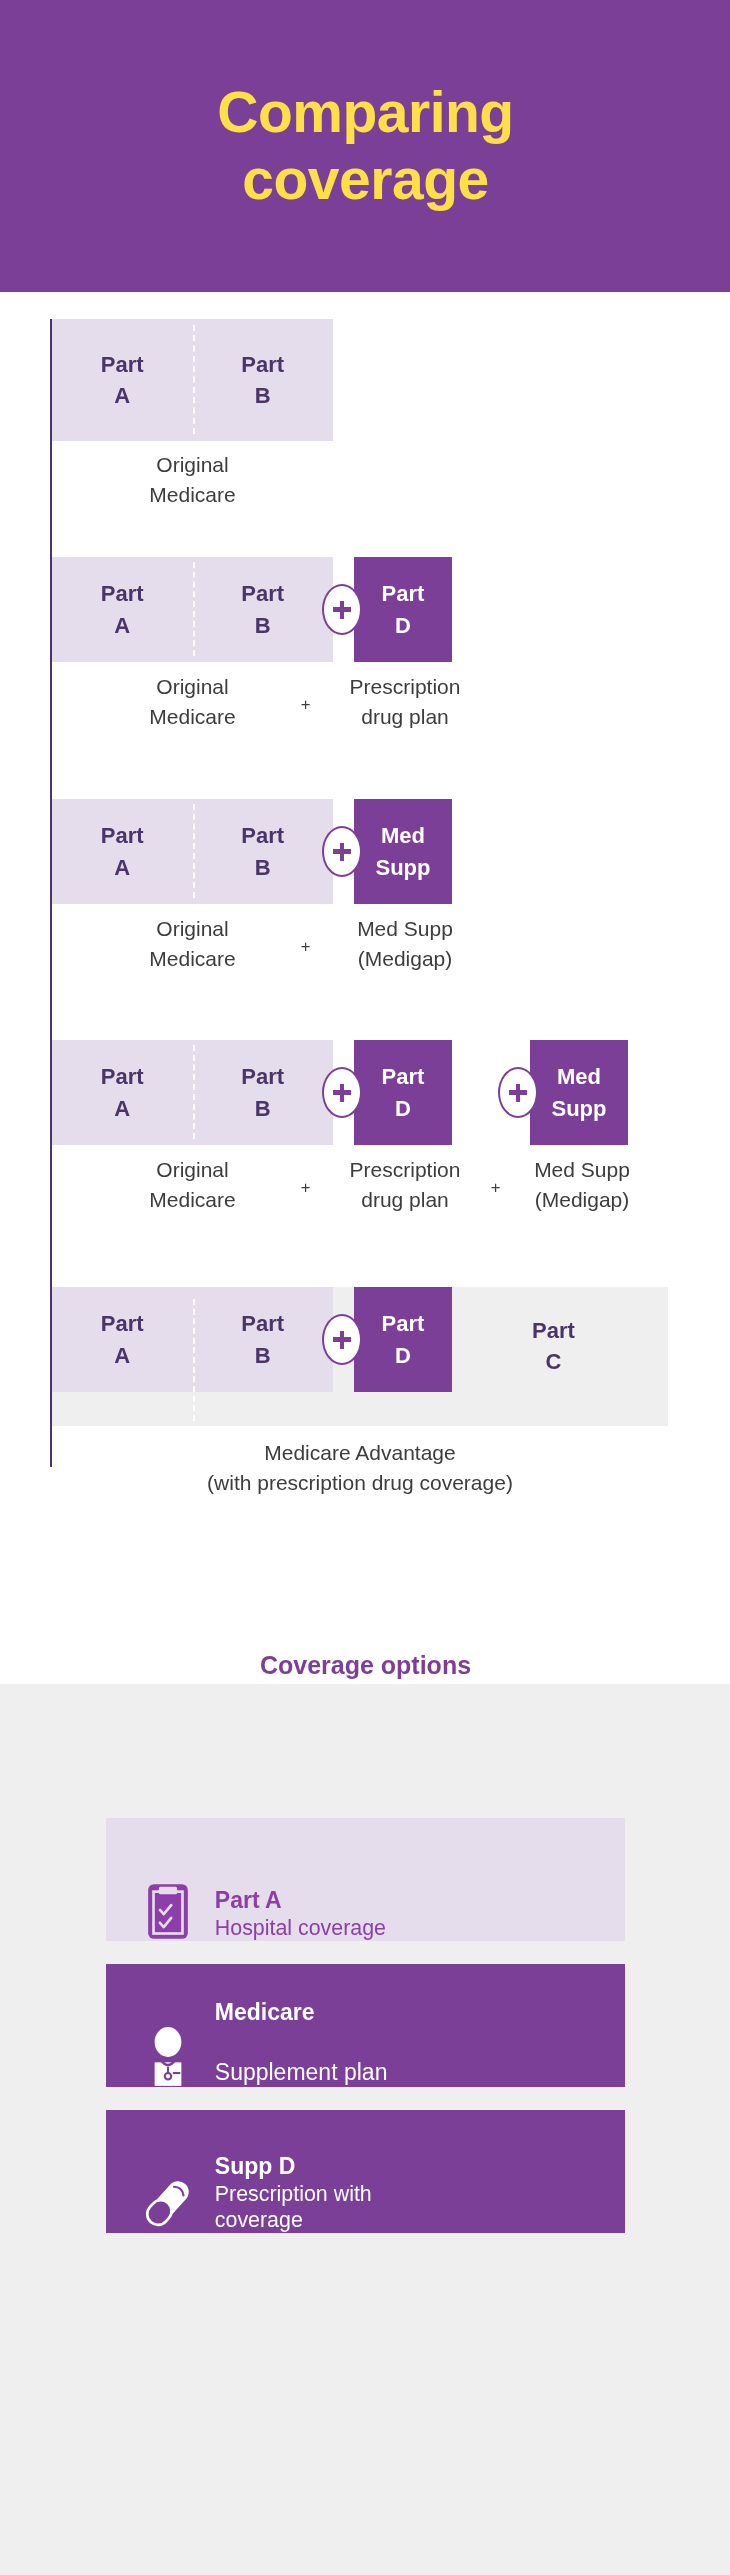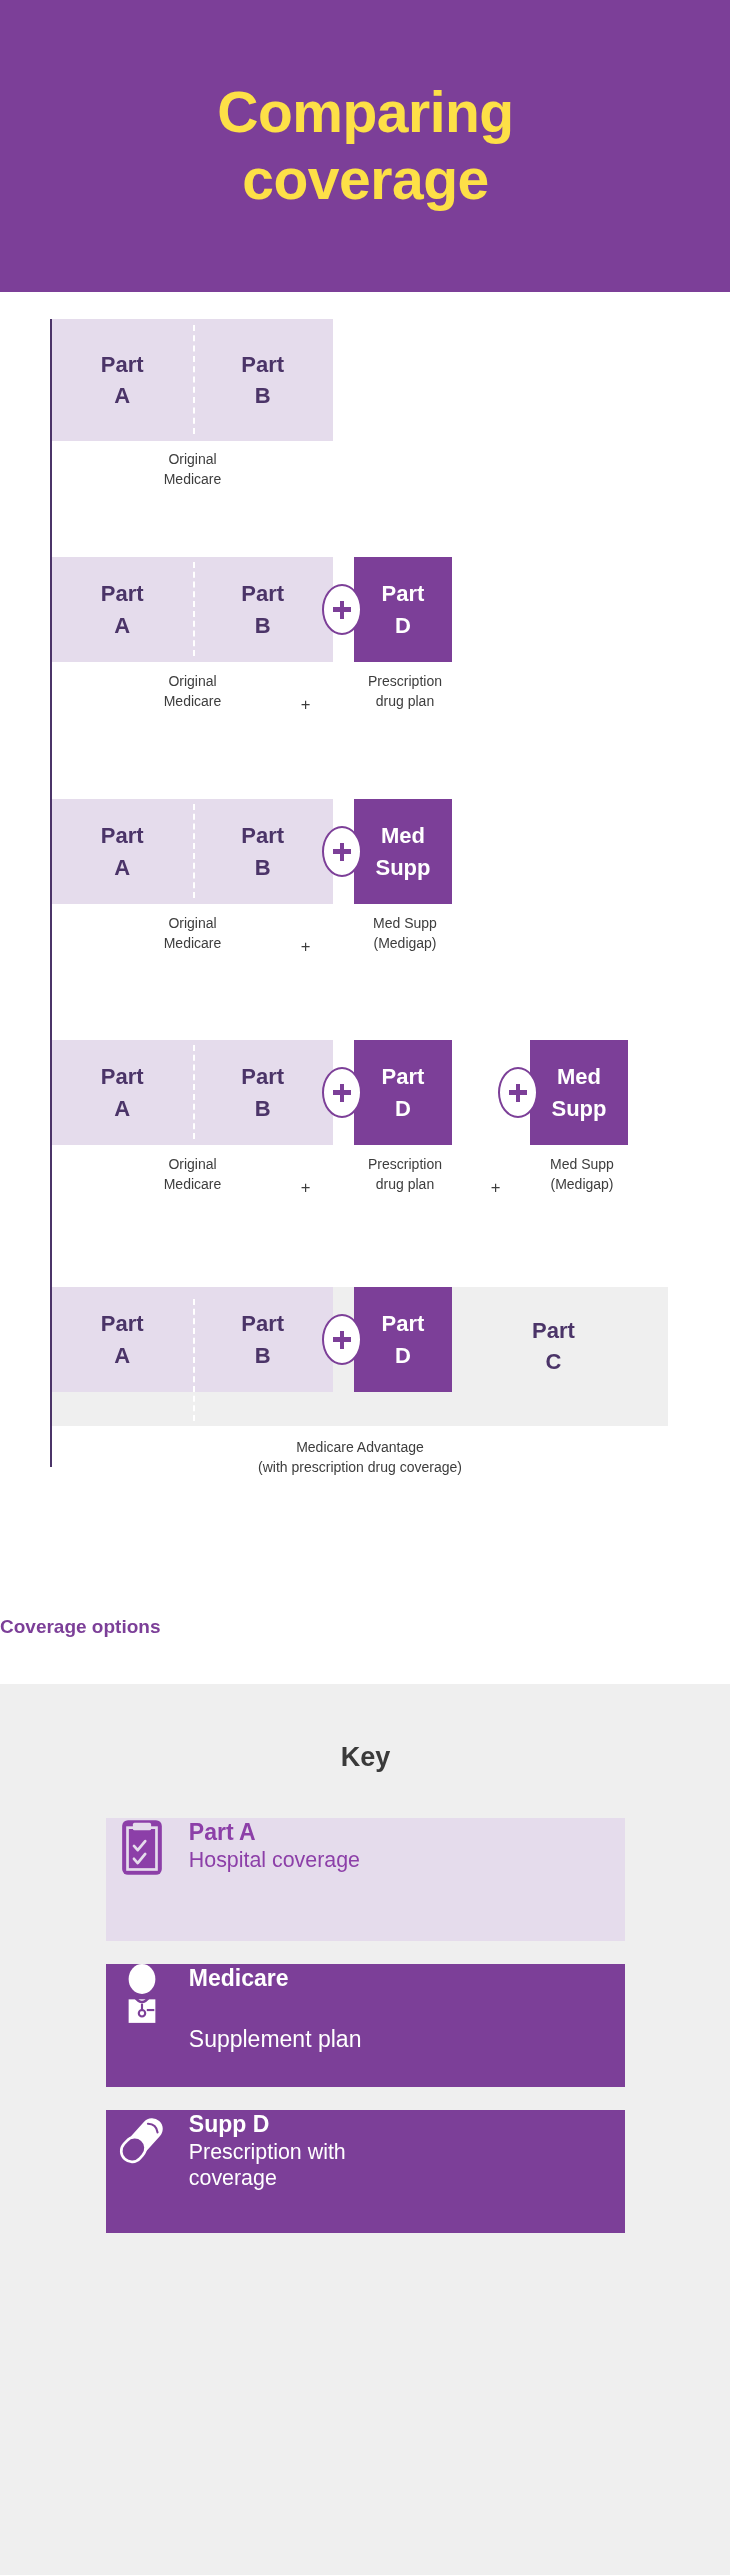--- a/index.html
+++ b/index.html
@@ -150,7 +150,7 @@
   .caption {
     position: absolute;
     color: #3d3d3d;
-    font-size: 14px;
+    font-size: 21px;
     line-height: 1.42;
     text-align: center;
   }

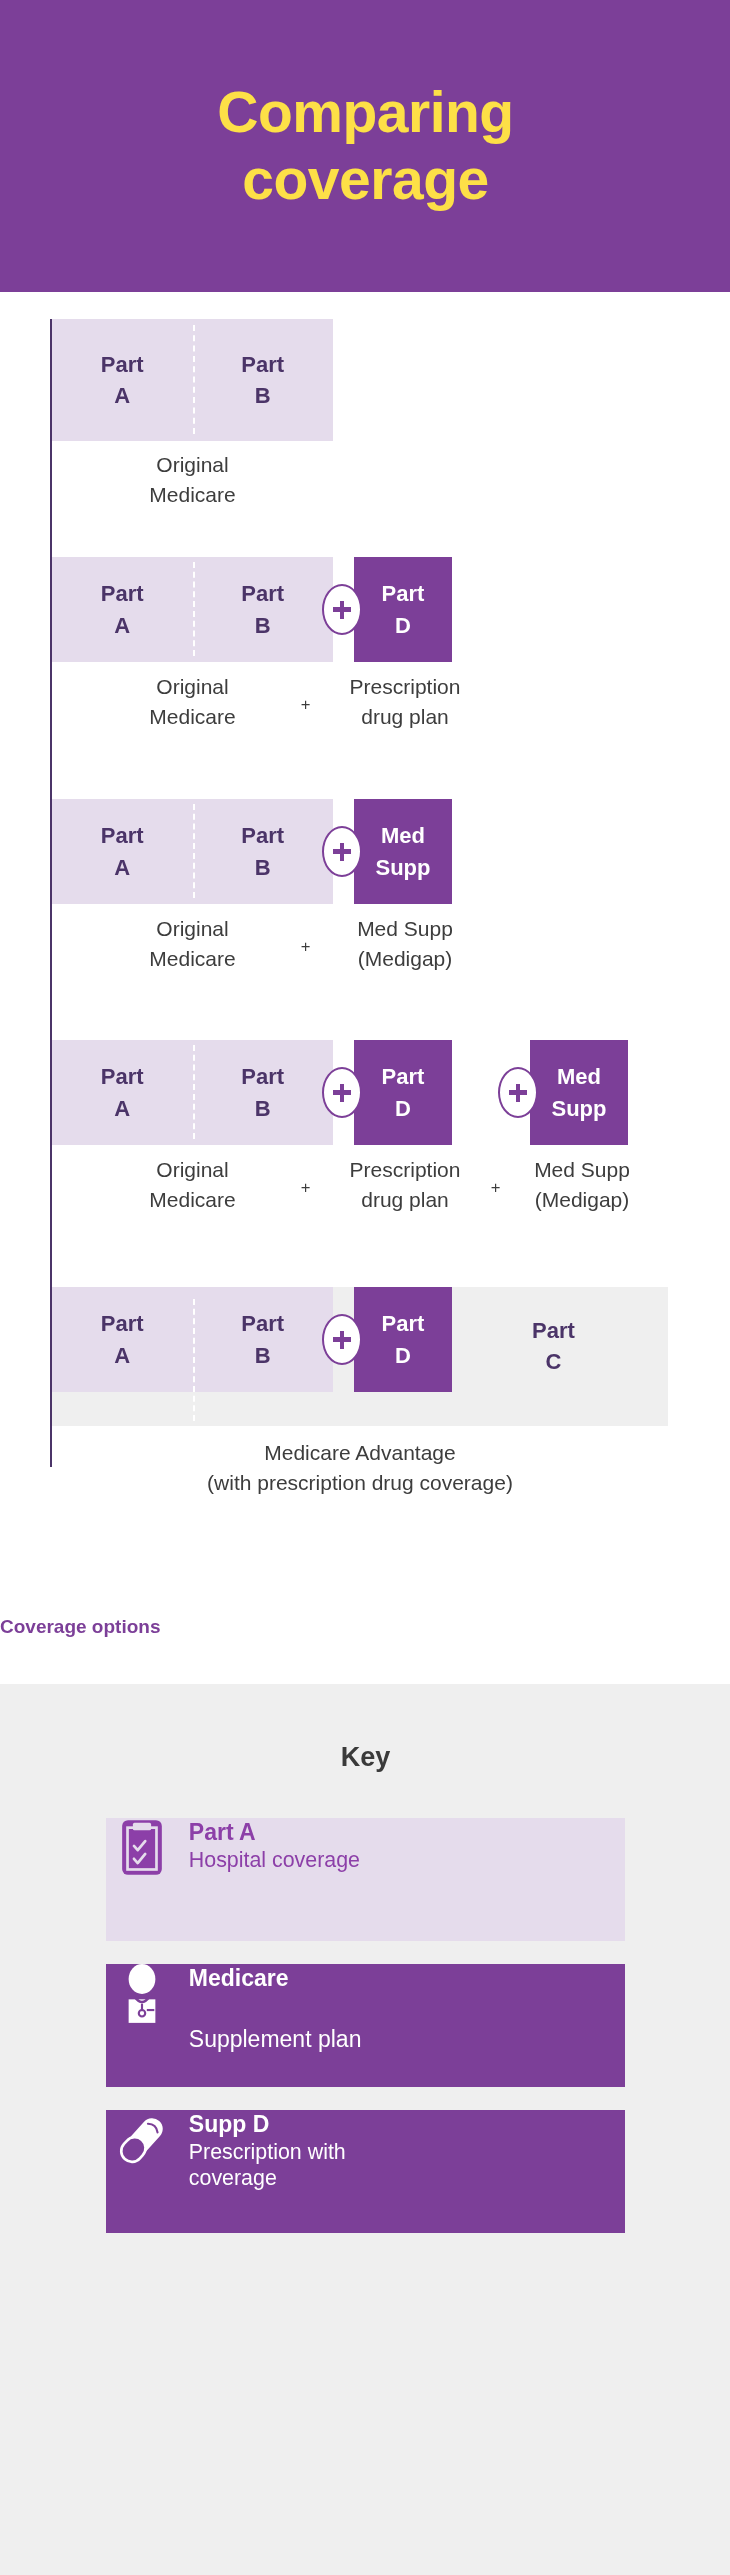--- a/index.html
+++ b/index.html
@@ -166,12 +166,12 @@
   .coverage-options {
     position: absolute;
     left: 0;
-    top: 1616px;
-    width: 731px;
-    text-align: left;
+    top: 1651px;
+    width: 731px;
+    text-align: center;
     color: #7C3F98;
     font-weight: bold;
-    font-size: 19px;
+    font-size: 25px;
   }
 
   

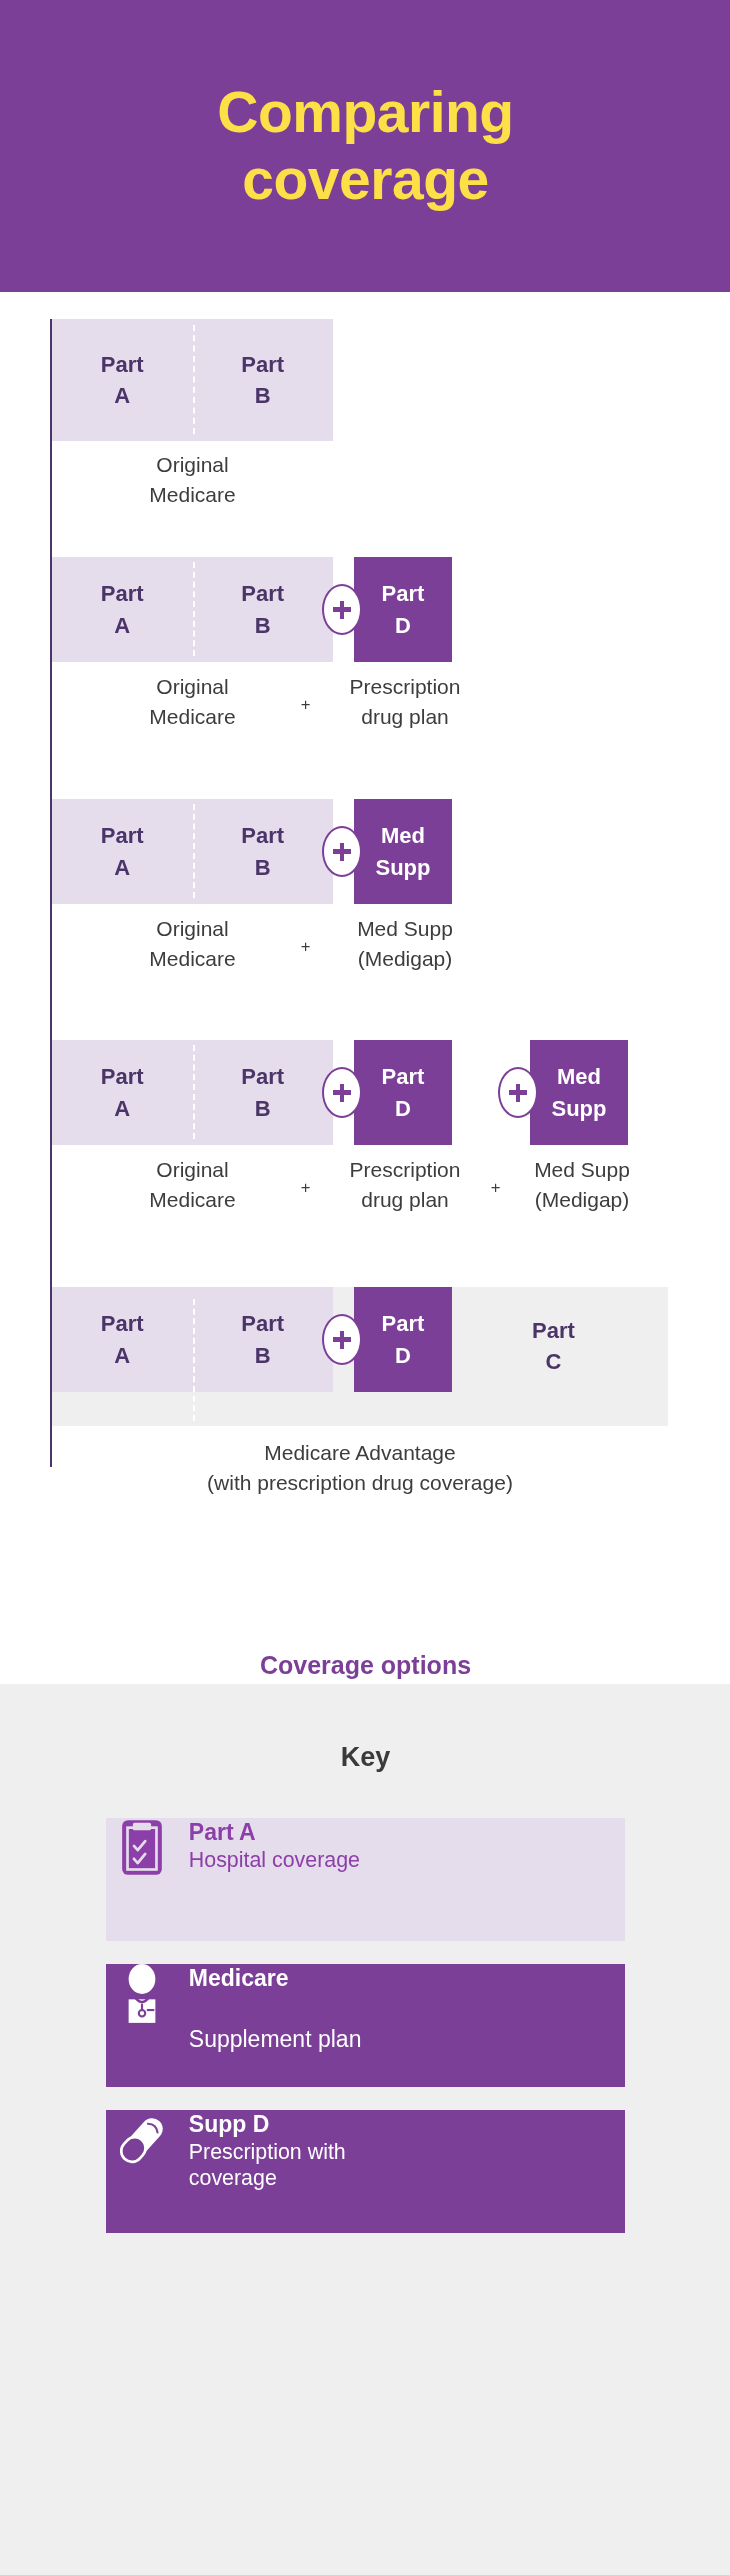--- a/index.html
+++ b/index.html
@@ -421,7 +421,6 @@
 <div class="coverage-options">Coverage options</div>
 
 <div class="key-section">
-  <div class="key-title">Key</div>
 
   <div class="key-list">
 

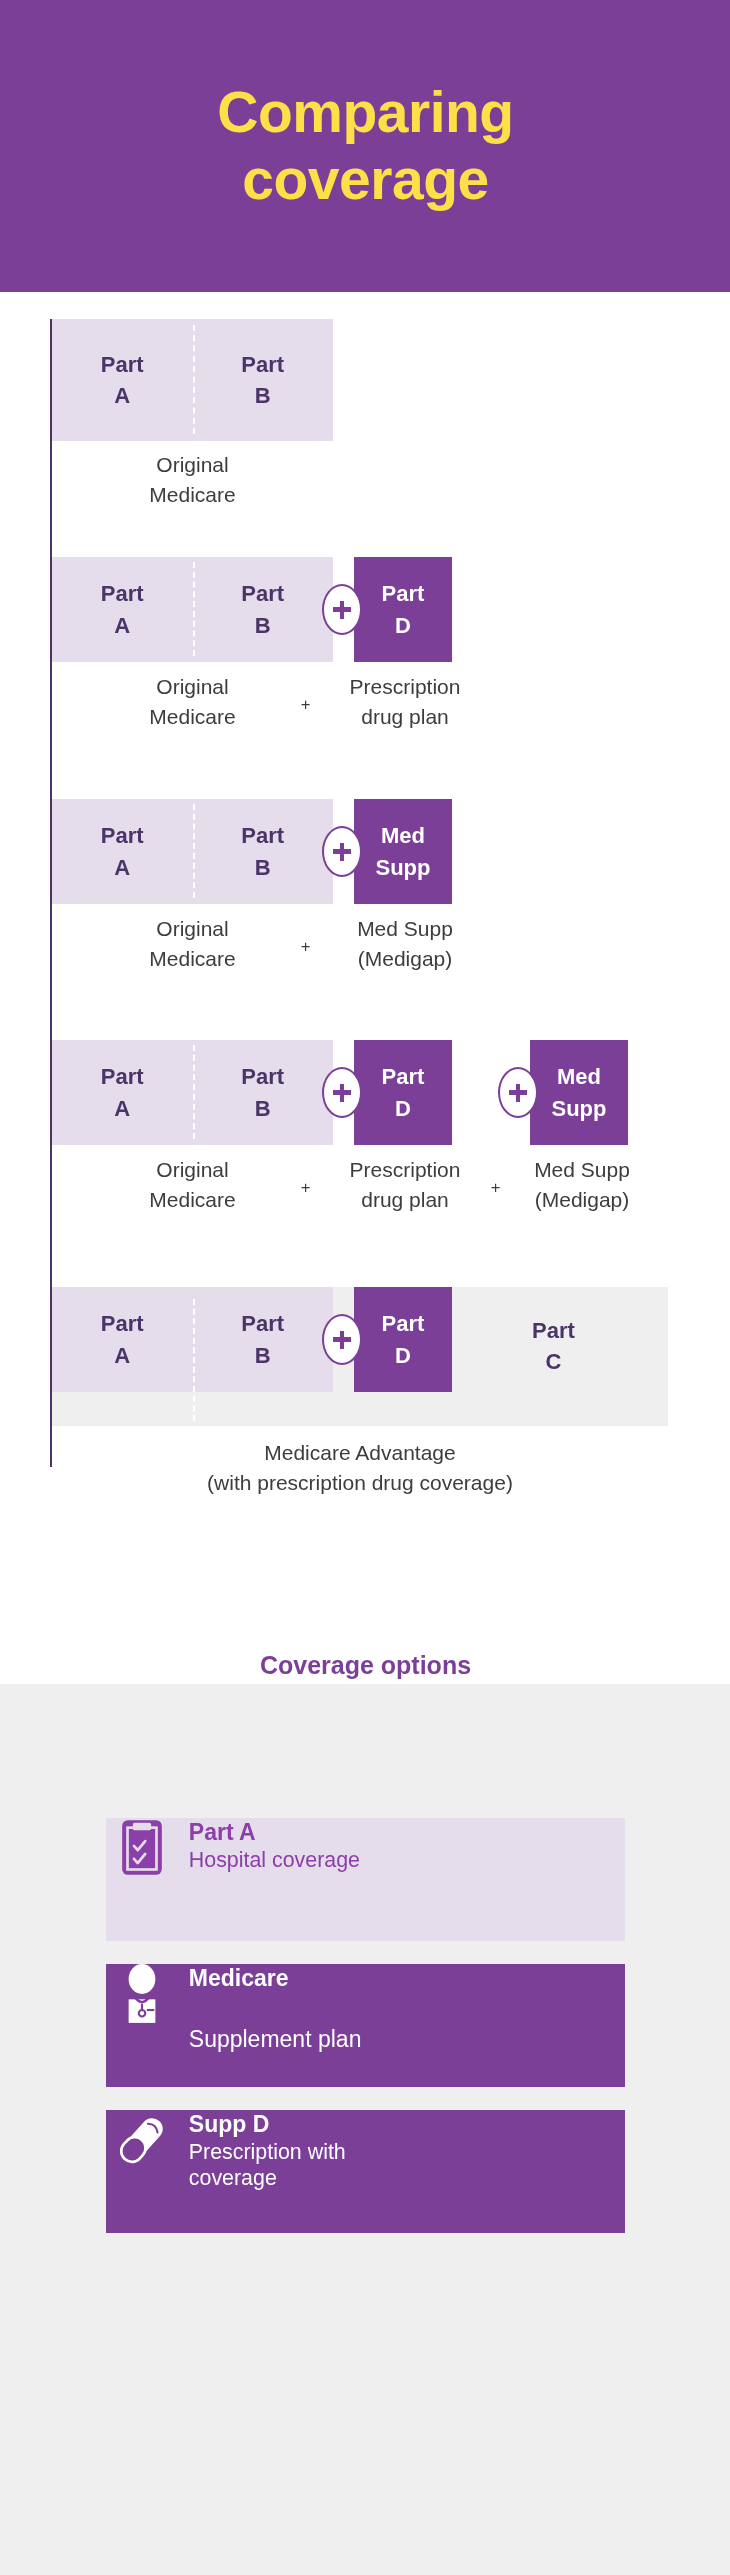--- a/index.html
+++ b/index.html
@@ -203,8 +203,9 @@
     height: 123px;
     margin-bottom: 23px;
     display: flex;
-    align-items: flex-start;
+    align-items: flex-end;
     box-sizing: border-box;
+    padding-left: 26px;
   }
   .key-item.light { background: #E5DCEC; }
   .key-item.dark  { background: #7C3F98; }

